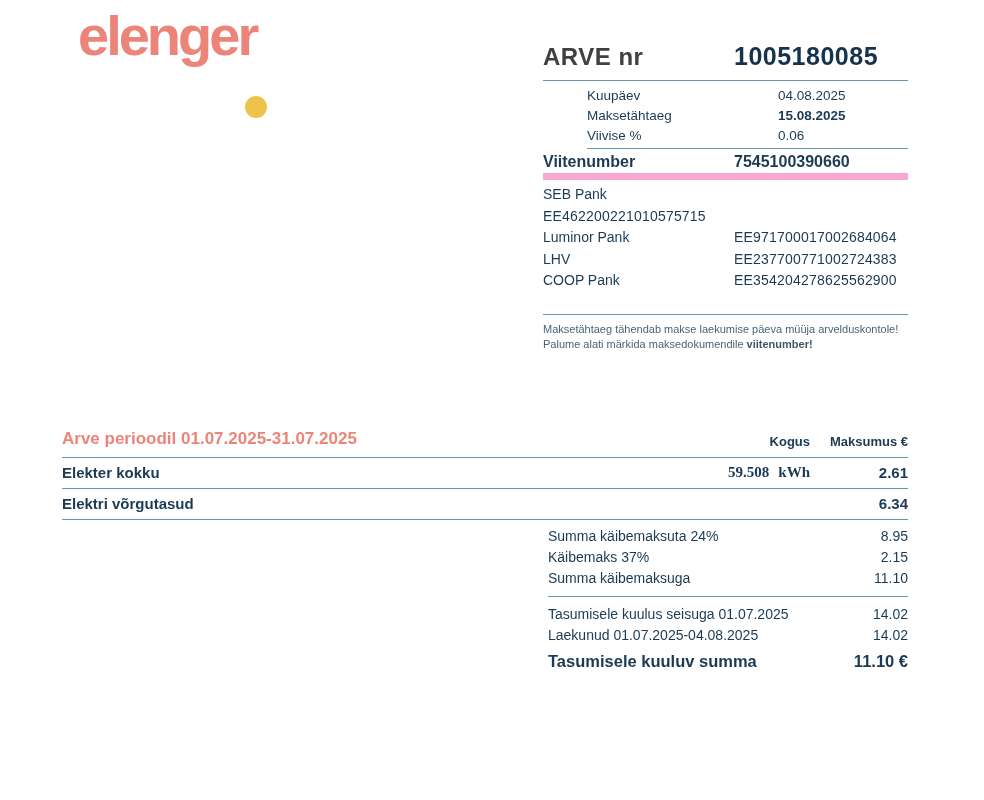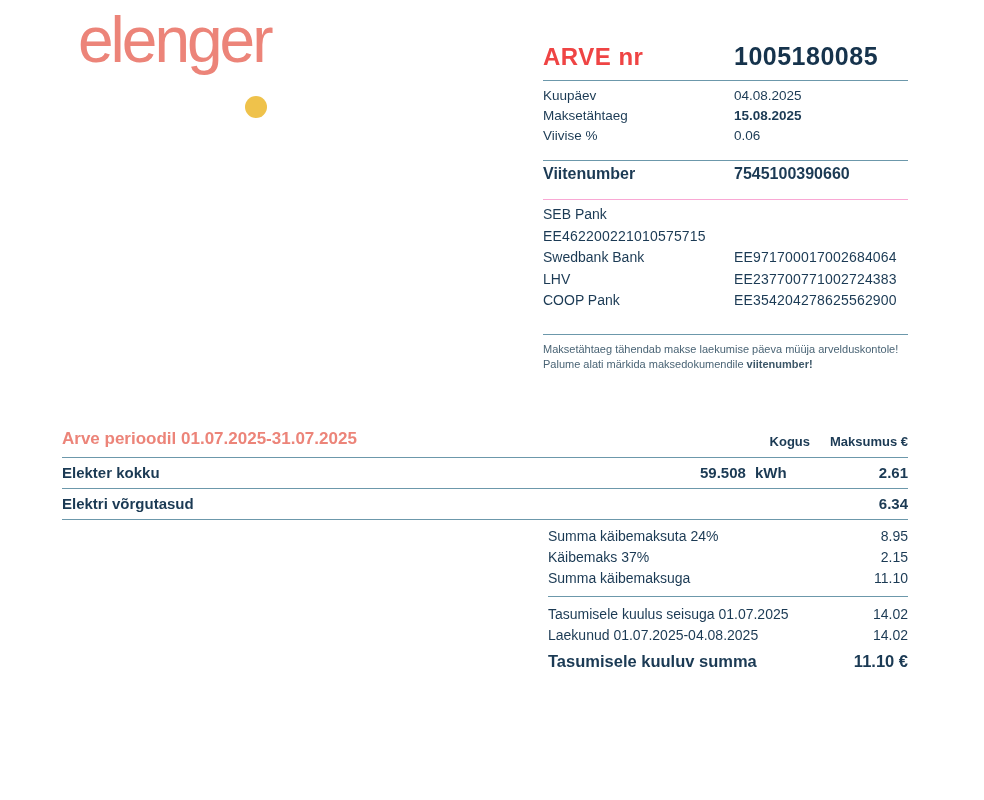--- a/index.html
+++ b/index.html
@@ -18,7 +18,7 @@
     position:absolute; left:78px; top:8px; width:290px; height:130px;
   }
   .logo-text {
-    font-size:64px; font-weight:normal; letter-spacing:-3px;
+    font-size:56px; font-weight:bold; letter-spacing:-3px;
     color:#ec8479; line-height:1.0;
   }
   .logo-dot {

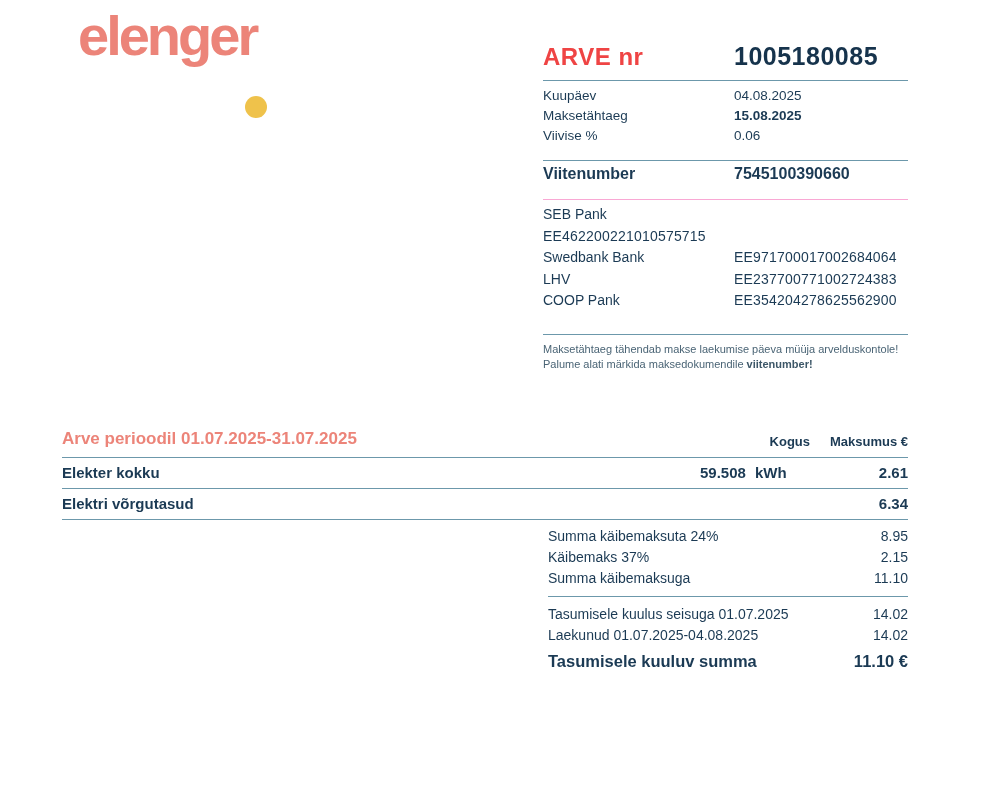--- a/index.html
+++ b/index.html
@@ -36,7 +36,7 @@
     padding-bottom:9px; border-bottom:1px solid #6c98ab;
   }
   .arve-label {
-    width:191px; font-size:24px; font-weight:bold; color:#ef4444;
+    width:191px; font-size:24px; font-weight:bold; color:#404040;
     letter-spacing:0.5px;
   }
   .arve-number { font-size:25px; font-weight:bold; color:#16334c; letter-spacing:0.5px; }

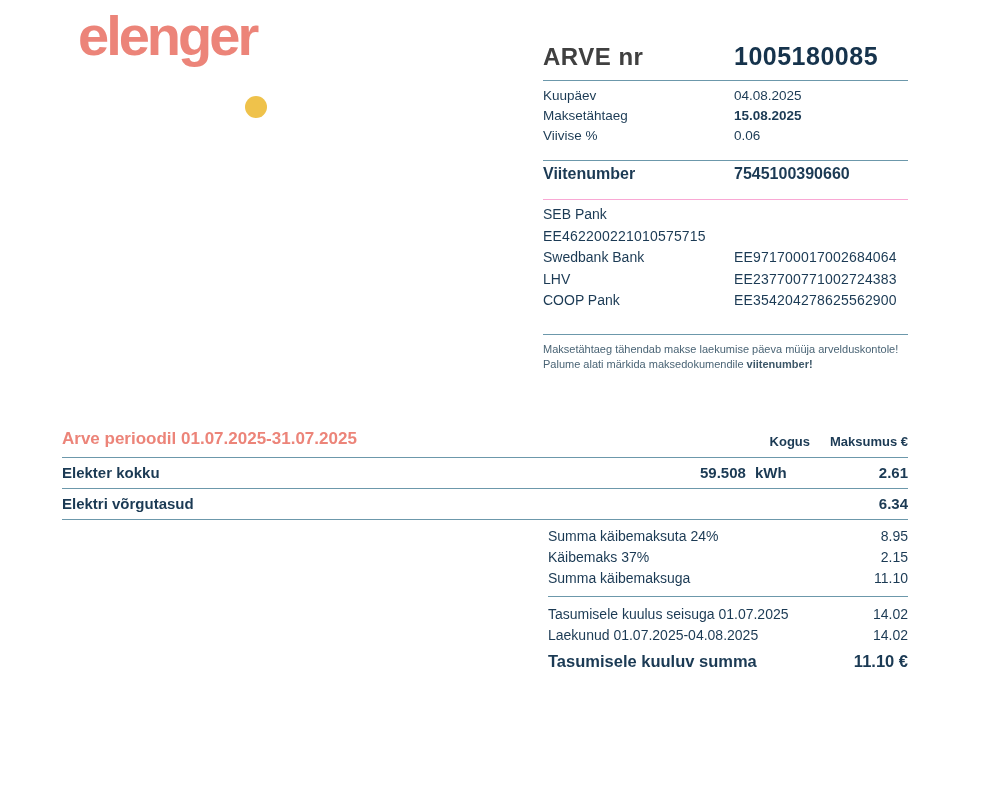--- a/index.html
+++ b/index.html
@@ -41,7 +41,7 @@
   }
   .arve-number { font-size:25px; font-weight:bold; color:#16334c; letter-spacing:0.5px; }
 
-  .kv-group { padding:5px 0 14px 0; border-bottom:1px solid #6c98ab; }
+  .kv-group { padding:5px 0 2px 0; border-bottom:1px solid #6c98ab;margin-left:44px; }
   .kv-row { display:flex; height:20px; line-height:20px; font-size:13.5px; }
   .kv-row .k { width:191px; }
   .kv-row .v {}

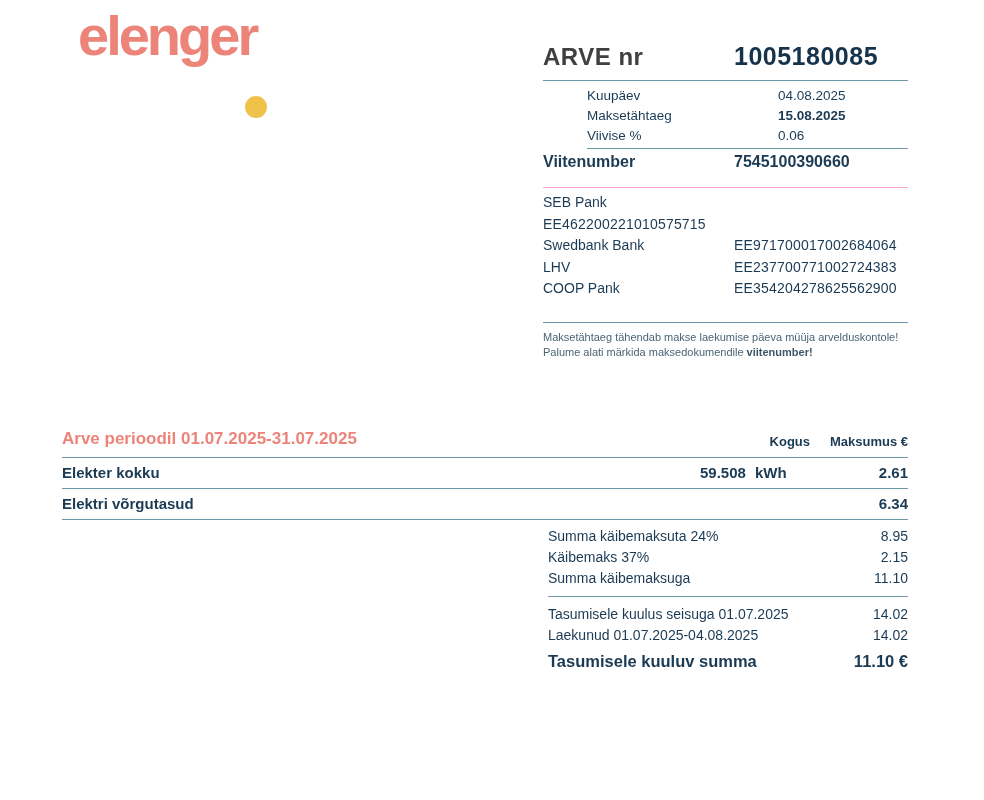--- a/index.html
+++ b/index.html
@@ -49,7 +49,7 @@
 
   .ref-row {
     display:flex; align-items:center;
-    padding:4px 0 16px 0; border-bottom:1px solid #f9a8d4;
+    padding:4px 0 2px 0; border-bottom:7px solid #f9a8d4;
   }
   .ref-row .k { width:191px; font-size:16px; font-weight:bold; }
   .ref-row .v { font-size:16px; font-weight:bold; }

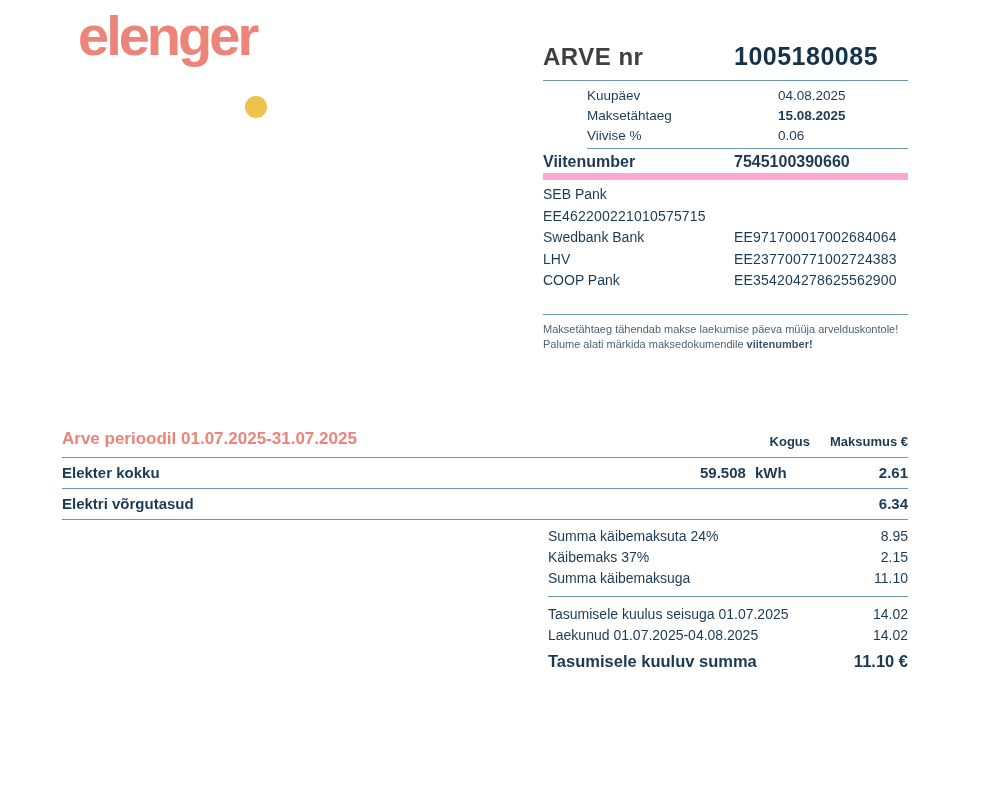--- a/index.html
+++ b/index.html
@@ -136,7 +136,7 @@
         <div class="v">EE462200221010575715</div>
       </div>
       <div class="bank-row">
-        <div class="k">Swedbank Bank</div>
+        <div class="k">Luminor Pank</div>
         <div class="v">EE971700017002684064</div>
       </div>
       <div class="bank-row">

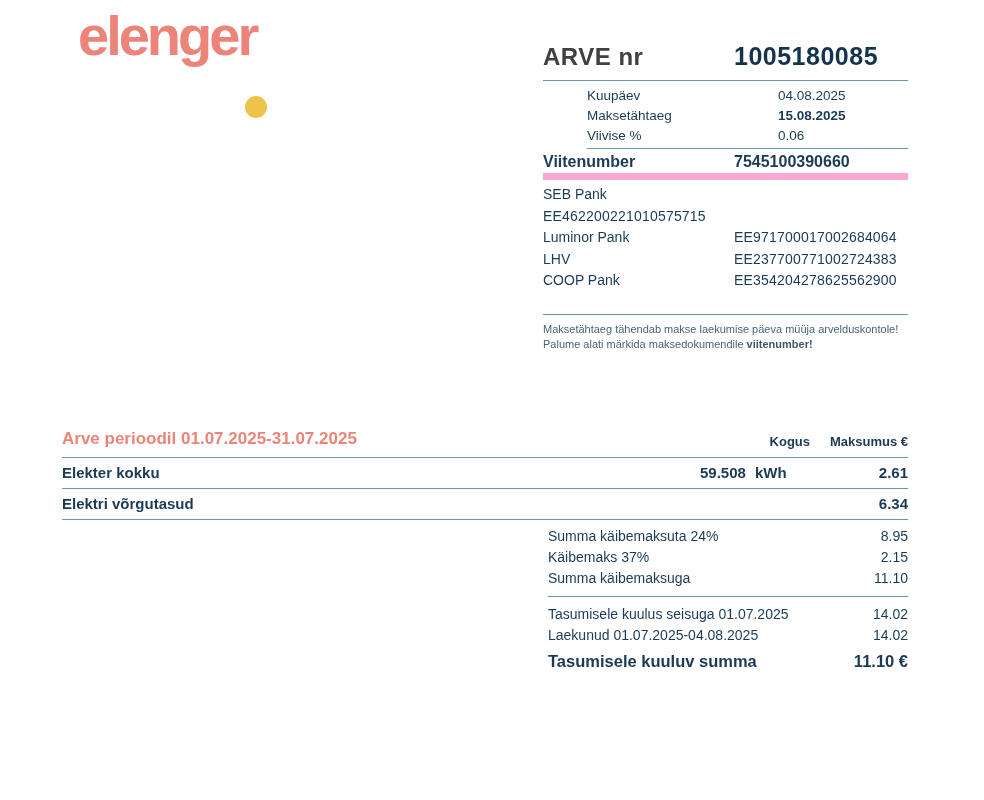--- a/index.html
+++ b/index.html
@@ -78,7 +78,7 @@
     font-size:15px;
   }
   .t-row .lbl { flex:1; font-weight:bold; }
-  .t-row .qty { width:110px; text-align:left; font-weight:bold; white-space:pre; }
+  .t-row .qty { width:110px; text-align:right; font-weight:bold; white-space:pre;font-family:Liberation Serif, serif; }
   .t-row .qty .unit { margin-left:9px; }
   .t-row .amt { width:98px; text-align:right; font-weight:bold; }
 

